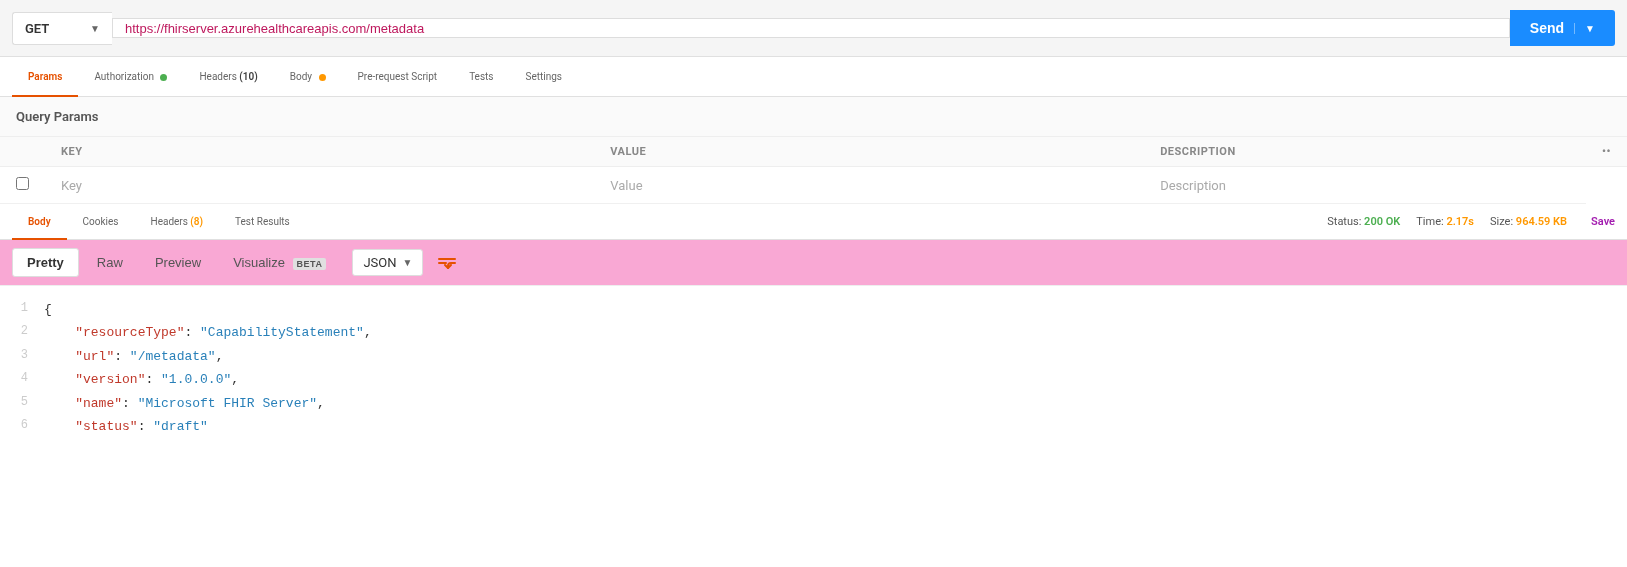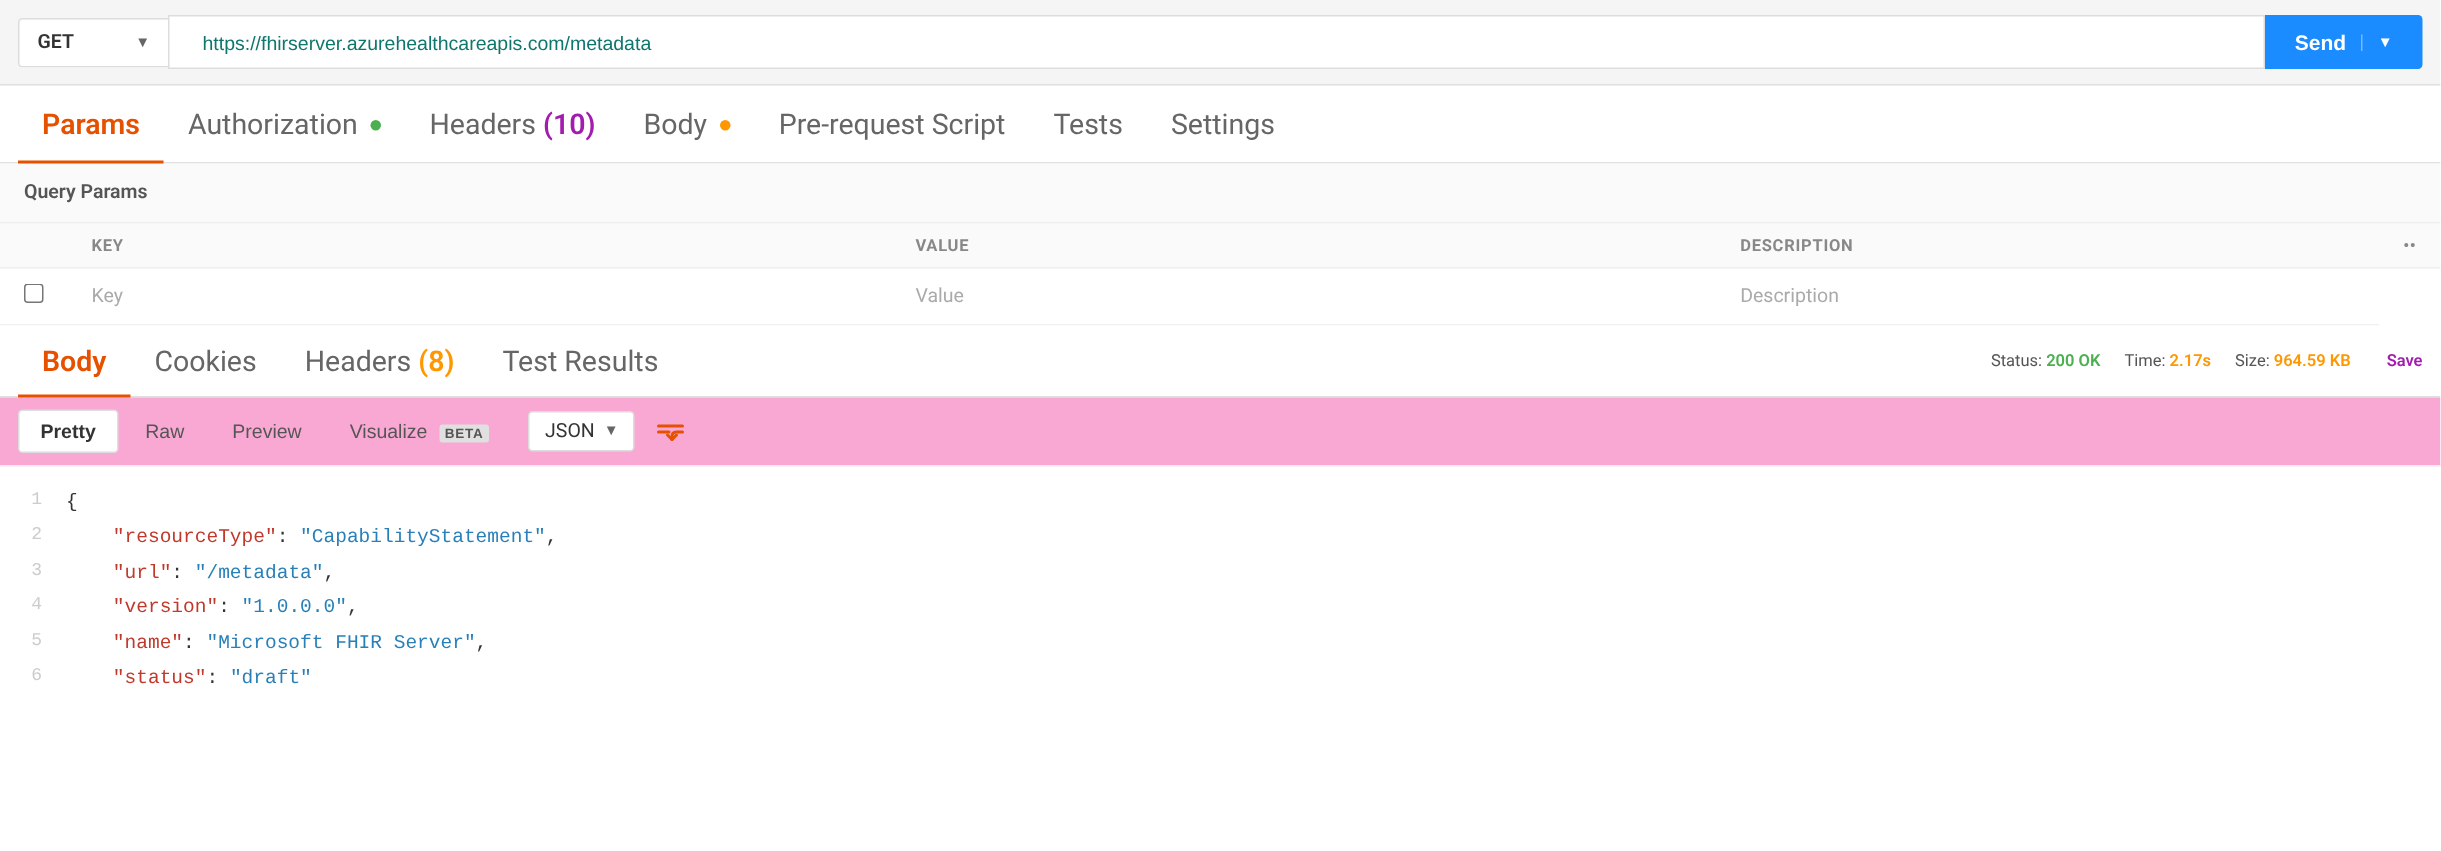--- a/index.html
+++ b/index.html
@@ -43,11 +43,11 @@
       flex: 1;
       border: 1px solid #ddd;
       border-radius: 0;
-      padding: 8px 22px;
-      font-size: 13px;
-      color: #0f766e;
+      padding: 8px 12px;
+      font-size: 13px;
+      color: #be185d;
       outline: none;
-      height: 36px;
+      height: 20px;
     }
     .send-btn {
       display: flex;

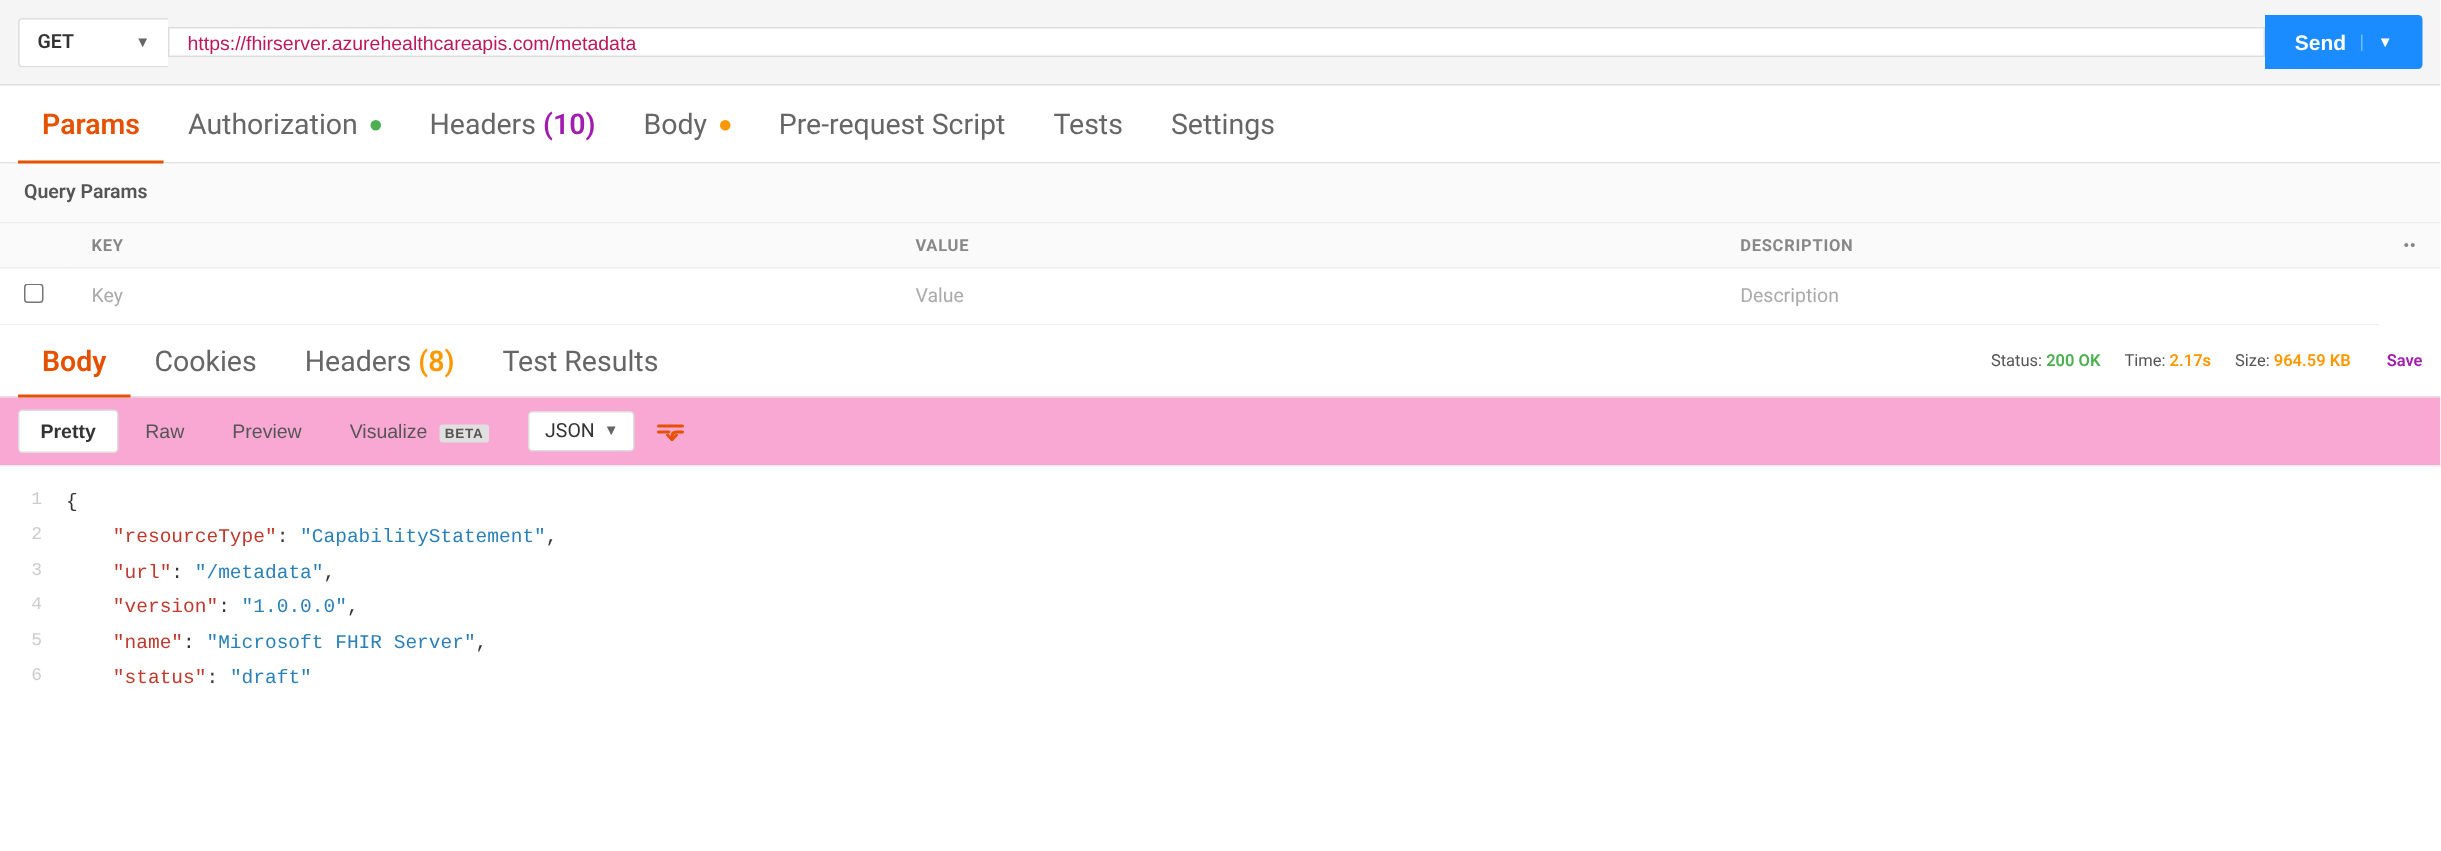--- a/index.html
+++ b/index.html
@@ -80,7 +80,7 @@
       padding: 14px 16px;
       cursor: pointer;
       color: #666;
-      font-size: 19px;
+      font-size: 10px;
       position: relative;
       white-space: nowrap;
       text-decoration: none;

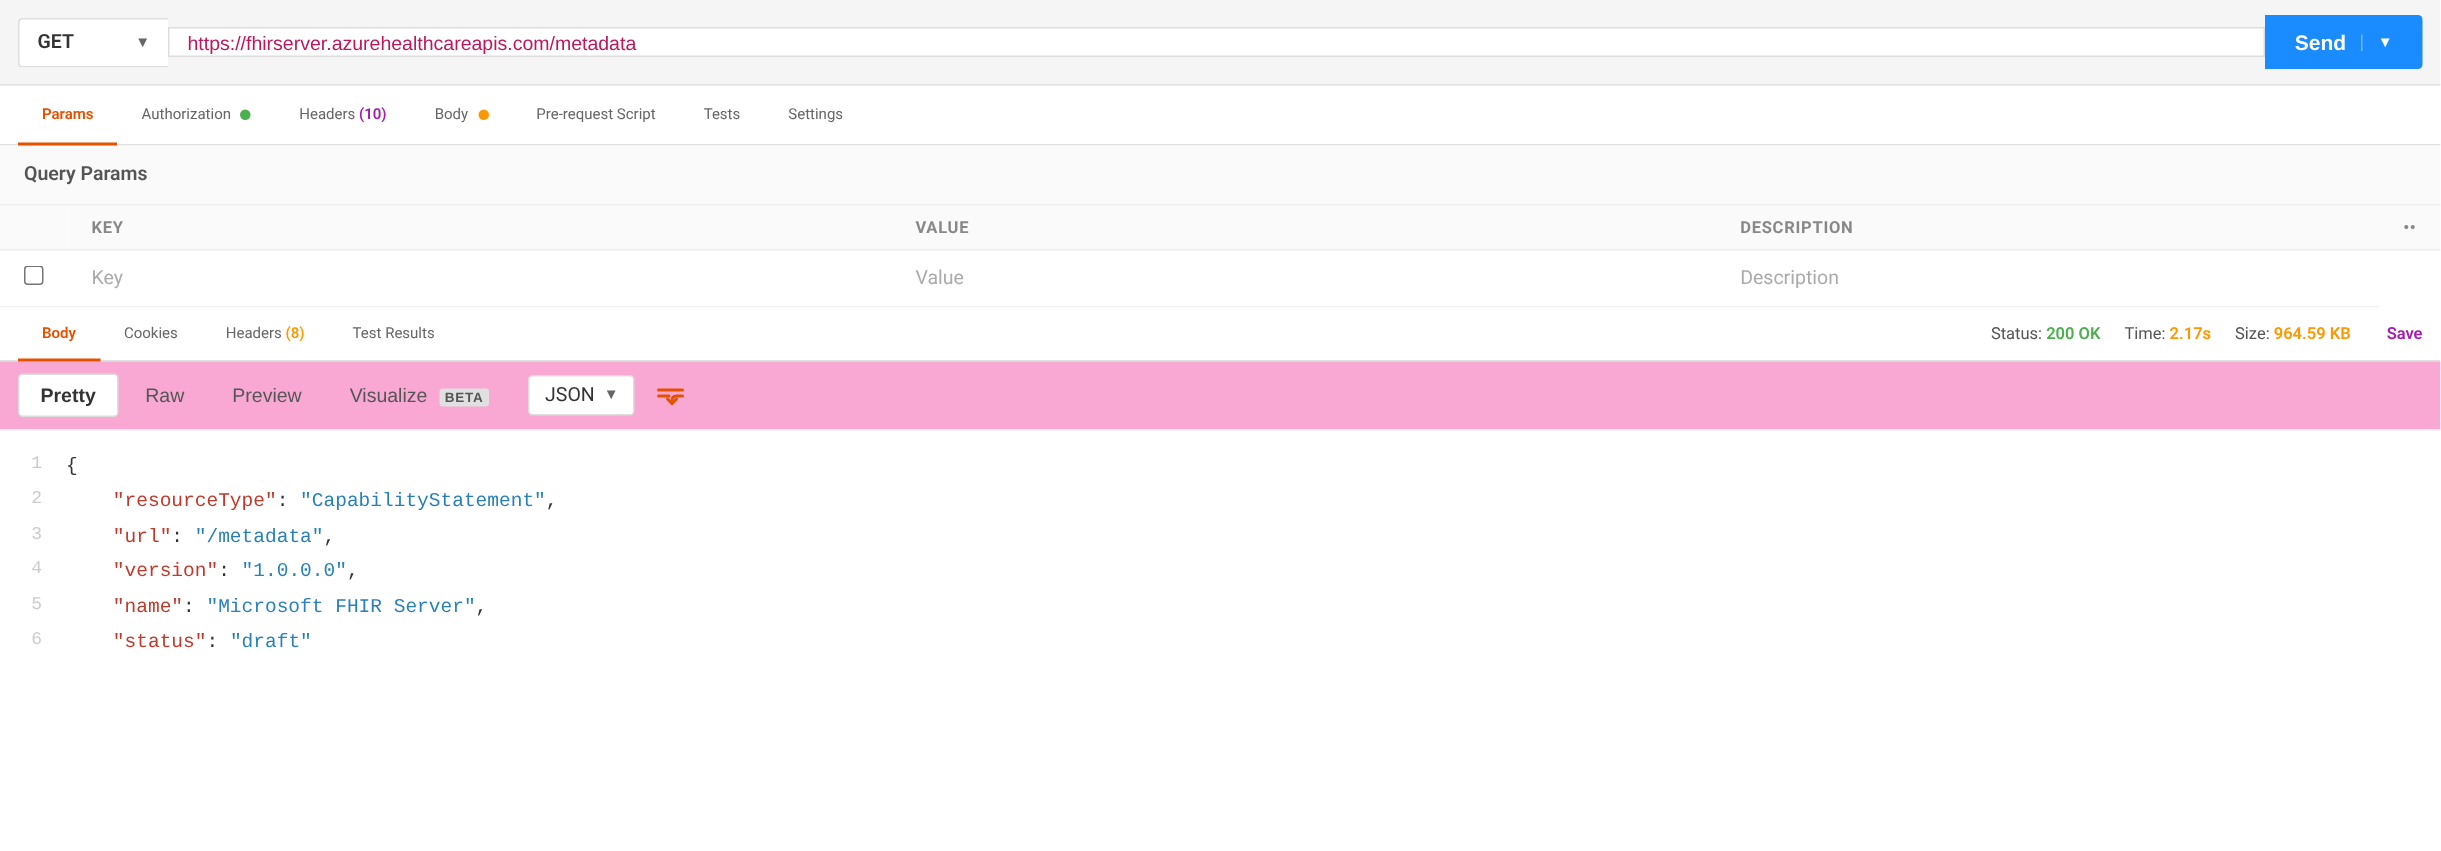--- a/index.html
+++ b/index.html
@@ -109,7 +109,7 @@
     .dot-green { background: #4caf50; }
     .dot-orange { background: #ff9800; }
     .tab .count {
-      color: #a21caf;
+      color: #404040;
       font-weight: 600;
     }
 

